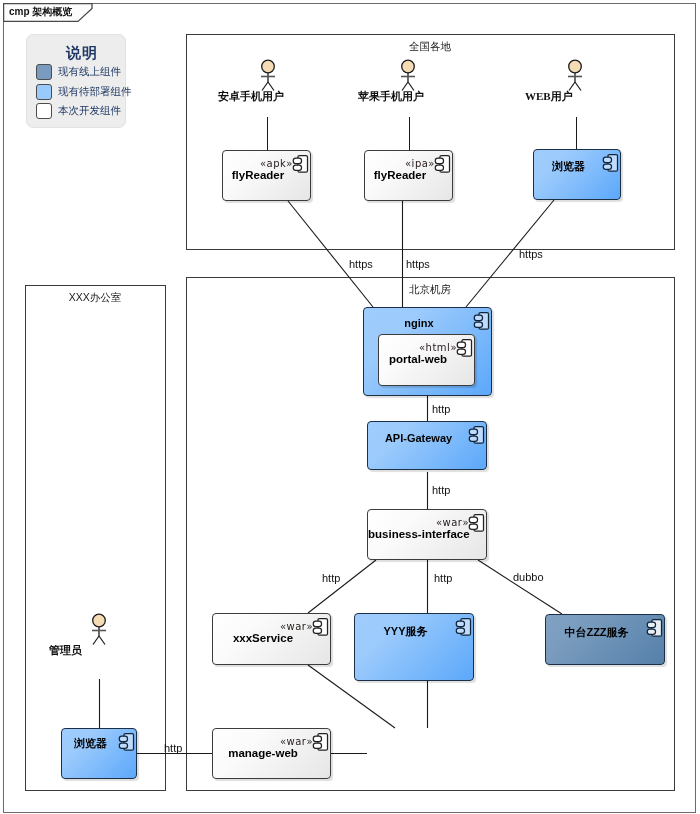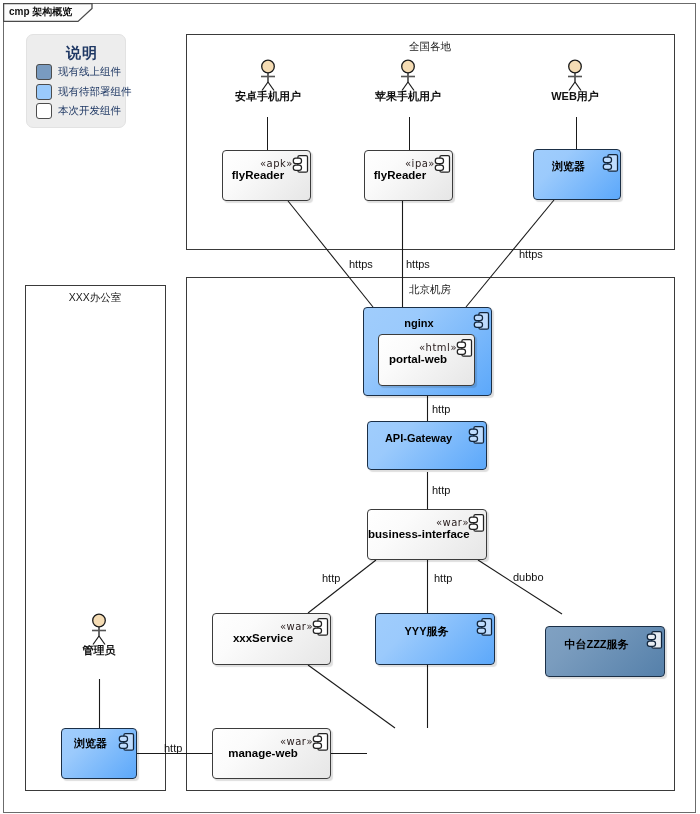--- a/index.html
+++ b/index.html
@@ -41,7 +41,7 @@
   .actor{position:absolute;}
   .actor svg{position:absolute;left:0;top:0;}
   .actor-label{position:absolute;font-size:11px;color:#111;white-space:nowrap;
-               text-align:center;font-weight:bold;line-height:12px;}
+               font-weight:bold;line-height:12px;font-family:Liberation Serif, serif;}
 
   
   .comp{position:absolute;box-sizing:border-box;border-radius:4px;

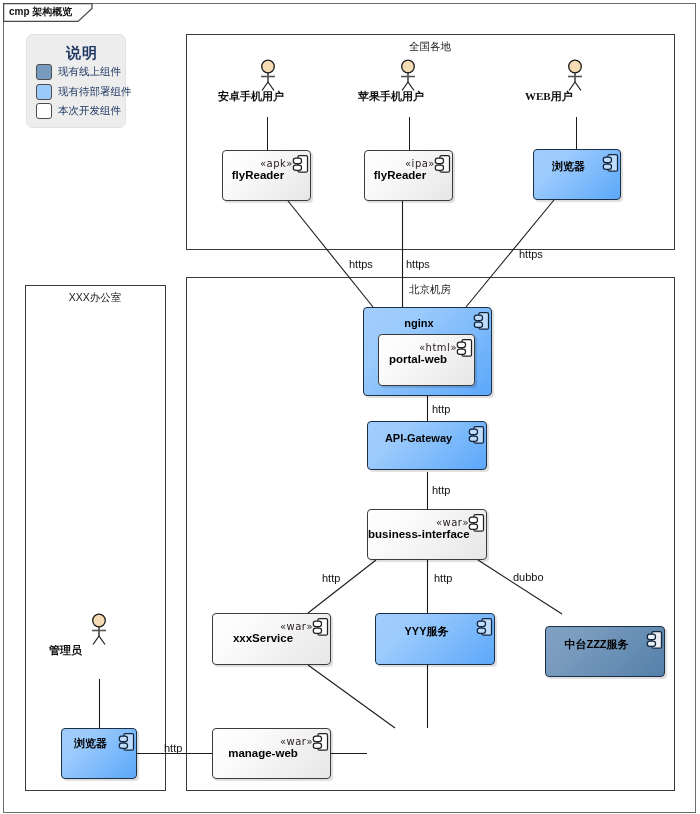--- a/index.html
+++ b/index.html
@@ -266,7 +266,7 @@
     </span>
   </div>
 
-  <div class="comp blue" style="left:375px;top:613px;width:120px;height:52px;">
+  <div class="comp blue" style="left:354px;top:613px;width:120px;height:68px;">
     <div class="comp-name solo" style="top:10px;">YYY服务</div>
     <span class="comp-icon" style="right:1px;top:3px;">
       <svg width="17" height="20" viewBox="0 0 17 20">

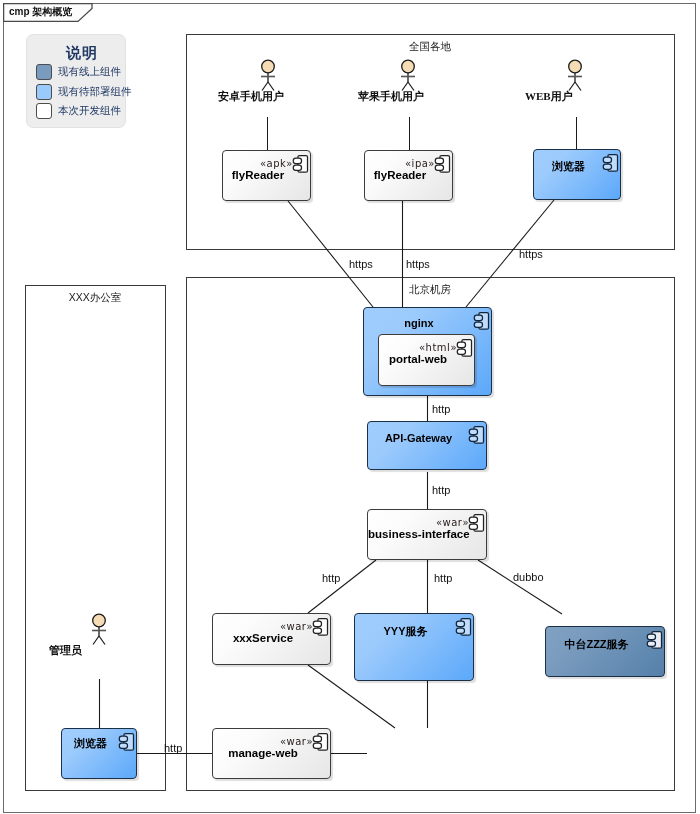--- a/index.html
+++ b/index.html
@@ -51,7 +51,7 @@
   .comp.blue{background:linear-gradient(135deg,#a0cdfc 0%,#9bcafc 28%,#5ca8fa 100%);
              border:1px solid #1b2f46;}
   .comp.slate{background:linear-gradient(135deg,#80a1c2 0%,#7a9cbe 25%,#5580aa 100%);
-              border:1px solid #1b2f46;margin-top:12px;}
+              border:1px solid #1b2f46;}
   .comp-stereo{position:absolute;left:0;right:17px;text-align:right;
                font-family:"DejaVu Sans",sans-serif;
                font-size:10px;color:#2b2020;letter-spacing:0.5px;white-space:nowrap;}

